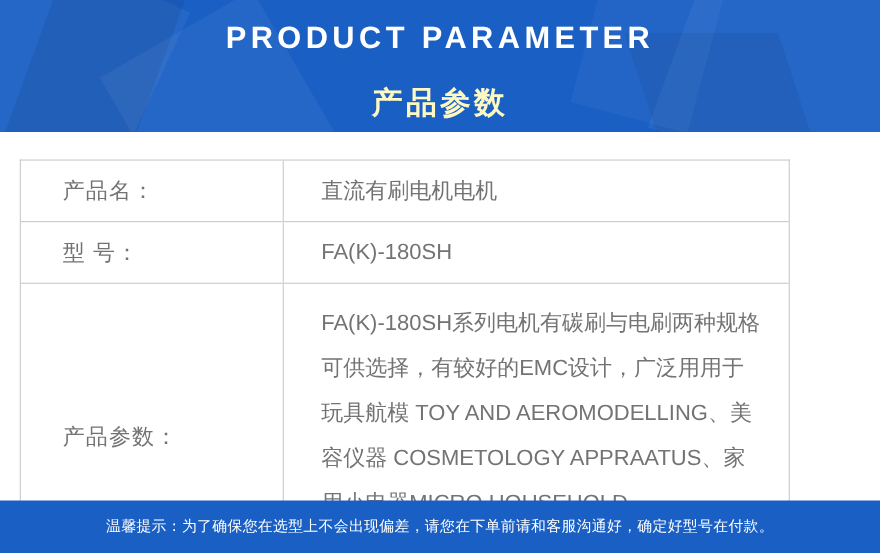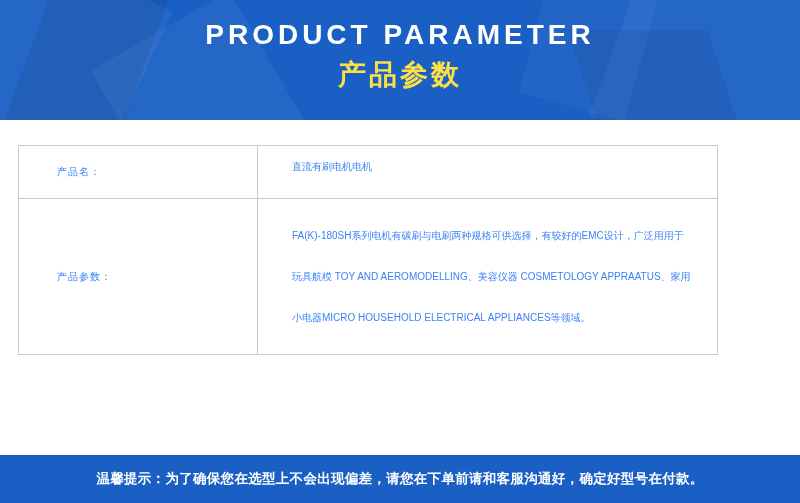--- a/index.html
+++ b/index.html
@@ -88,12 +88,12 @@
     line-height: 38px;
   }
   .title-cn {
-    color: #fde047;
+    color: #fef9c3;
     font-size: 28px;
     font-weight: bold;
     letter-spacing: 3px;
     line-height: 40px;
-    margin-top: 1px;
+    margin-top: 20px;
   }
 
   

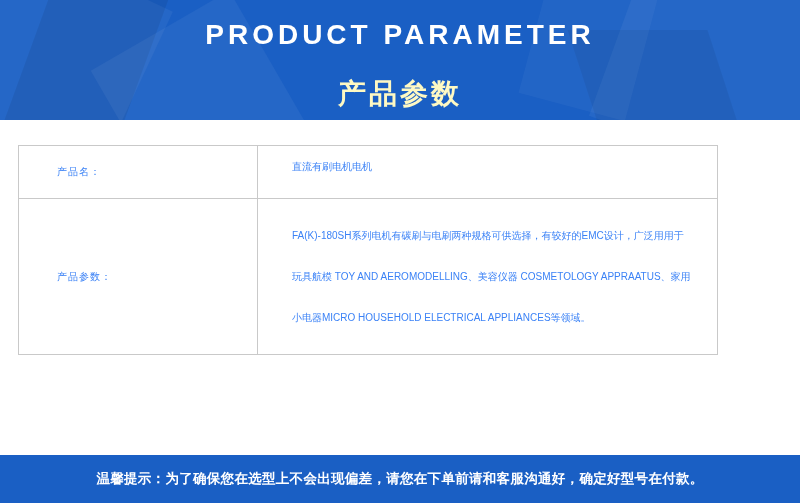--- a/index.html
+++ b/index.html
@@ -113,8 +113,8 @@
   table.spec td {
     border-right: 1px solid #c9c9c9;
     vertical-align: middle;
-    color: #3b82f6;
-    font-size: 10px;
+    color: #737373;
+    font-size: 20px;
   }
   table.spec td:last-child {
     border-right: none;

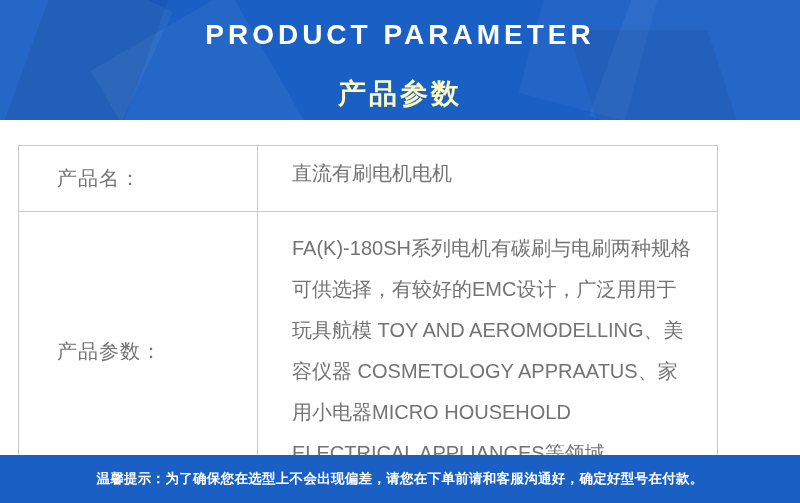--- a/index.html
+++ b/index.html
@@ -127,7 +127,7 @@
     color: #111111;
   }
   td.value {
-    padding: 14px 24px 24px 34px;
+    padding: 14px 24px 14px 34px;
     color: #222222;
     font-size: 15.5px;
   }

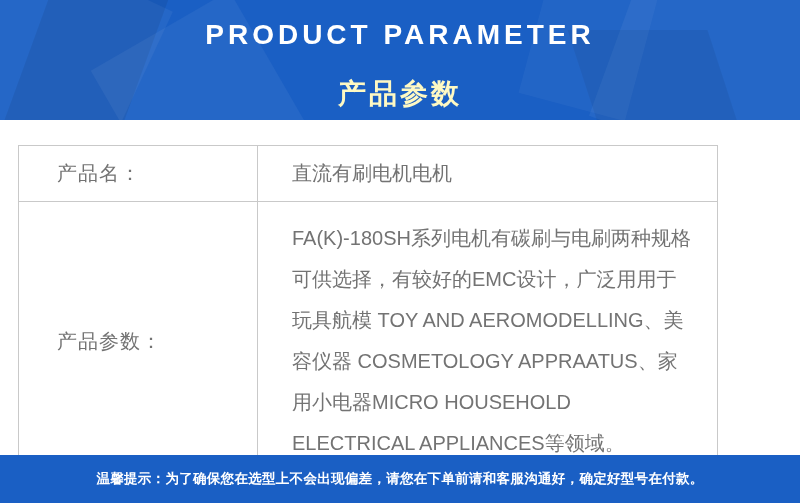--- a/index.html
+++ b/index.html
@@ -184,6 +184,10 @@
           <td class="label">产品名：</td>
           <td class="value">直流有刷电机电机</td>
         </tr>
+        <tr>
+          <td class="label">型 号：</td>
+          <td class="value">FA(K)-180SH</td>
+        </tr>
         <tr class="row-tall">
           <td class="label">产品参数：</td>
           <td class="value">FA(K)-180SH系列电机有碳刷与电刷两种规格可供选择，有较好的EMC设计，广泛用用于玩具航模 TOY AND AEROMODELLING、美容仪器 COSMETOLOGY APPRAATUS、家用小电器MICRO HOUSEHOLD ELECTRICAL APPLIANCES等领域。</td>

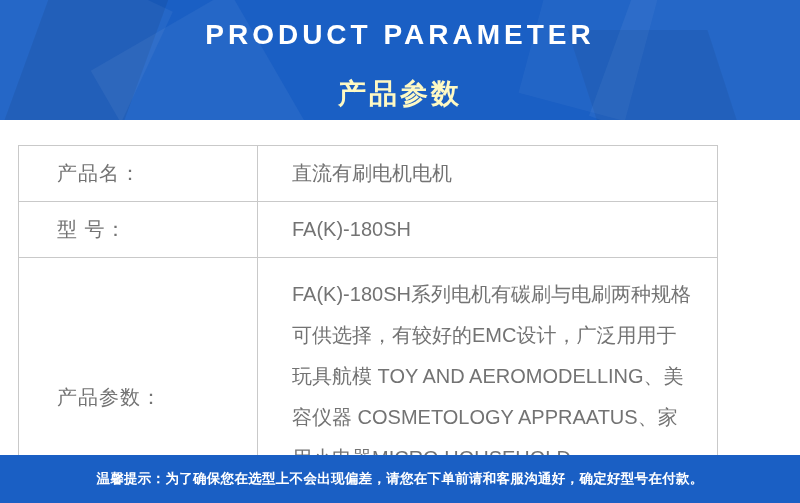--- a/index.html
+++ b/index.html
@@ -152,7 +152,7 @@
   .tipbar .tip-text {
     color: #ffffff;
     font-size: 13.5px;
-    font-weight: bold;
+    font-weight: normal;
     letter-spacing: 0.3px;
     white-space: nowrap;
   }

